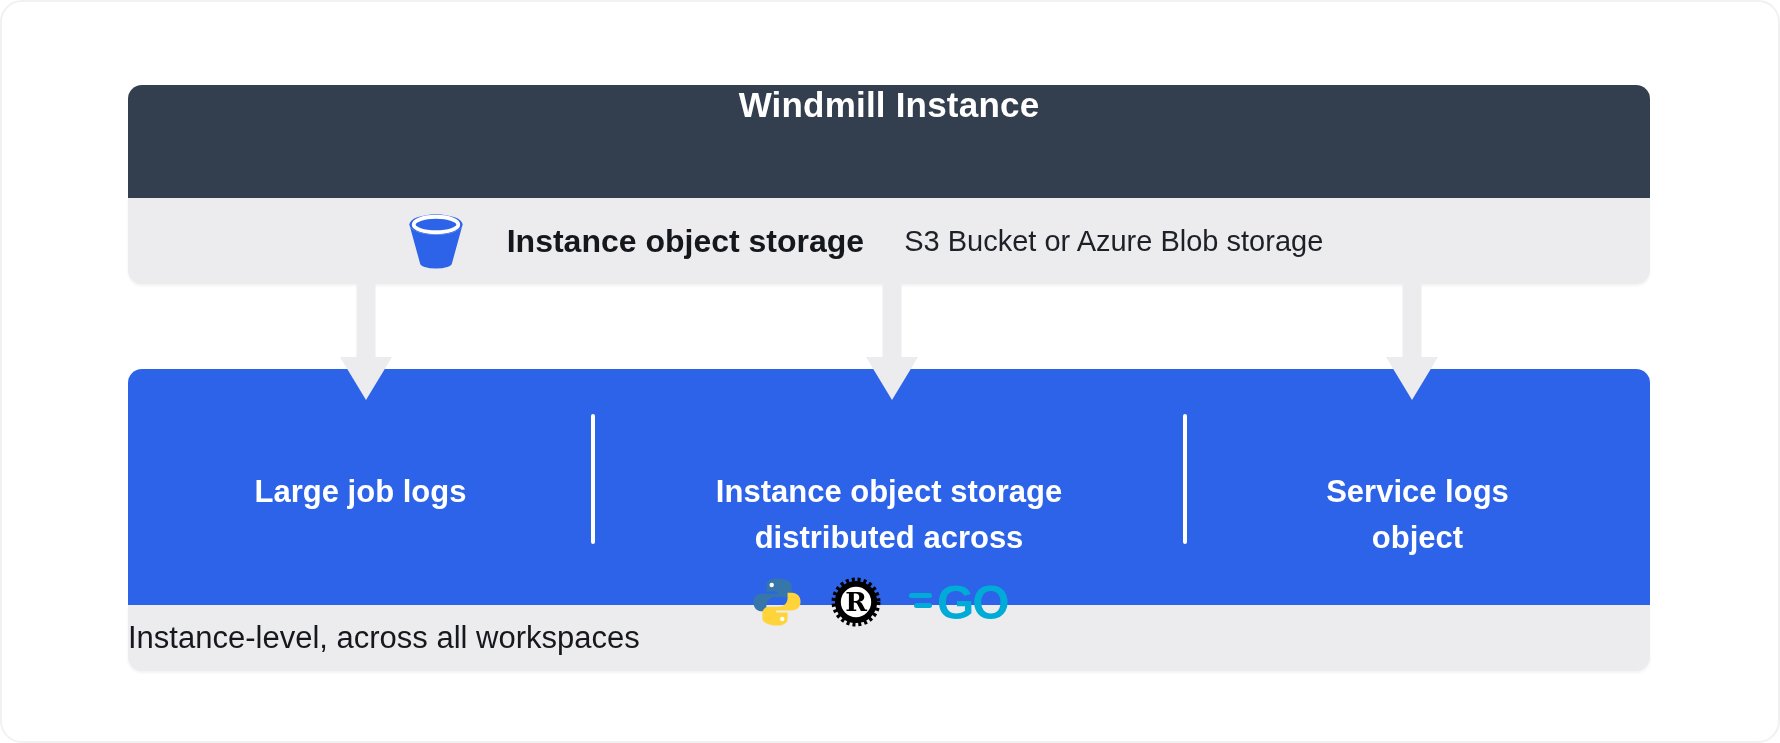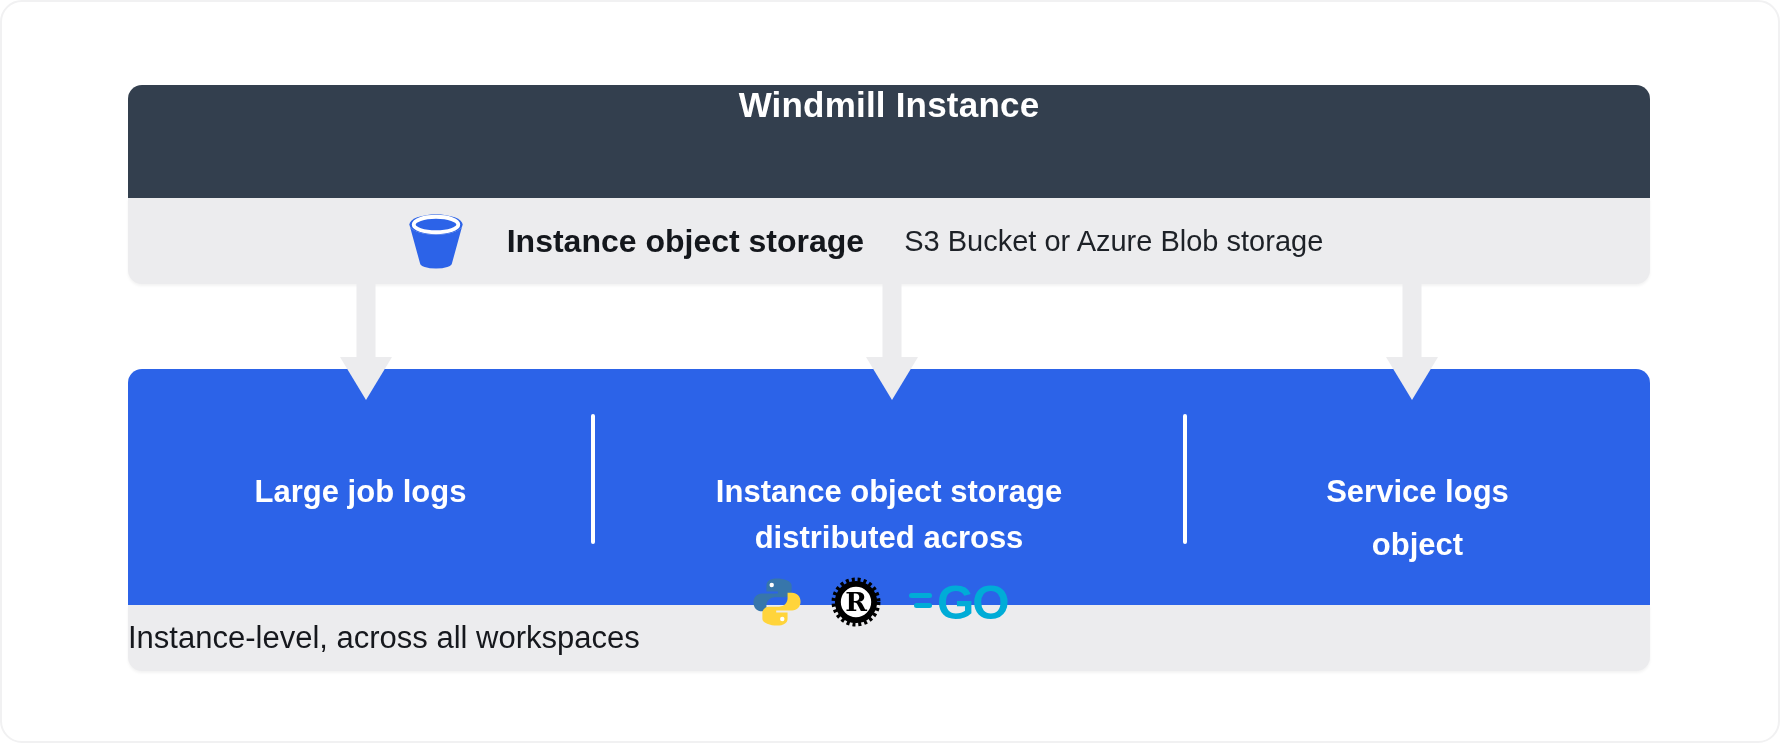--- a/index.html
+++ b/index.html
@@ -36,7 +36,7 @@
   .features{position:relative;margin-top:85px;height:236px;background:var(--accent-blue);
     border-radius:14px 14px 0 0;display:flex;color:var(--white);}
   .feature{display:flex;flex-direction:column;align-items:center;padding-top:100px;}
-  .feature.f1{width:465px;} .feature.f2{width:592px;} .feature.f3{width:465px;gap:7px;}
+  .feature.f1{width:465px;} .feature.f2{width:592px;} .feature.f3{width:465px;}
   .feature-line{font-size:31px;font-weight:bold;line-height:46px;text-align:center;}
   .divider{position:absolute;top:45px;width:4px;height:130px;background:var(--white);
     border-radius:2px;}

